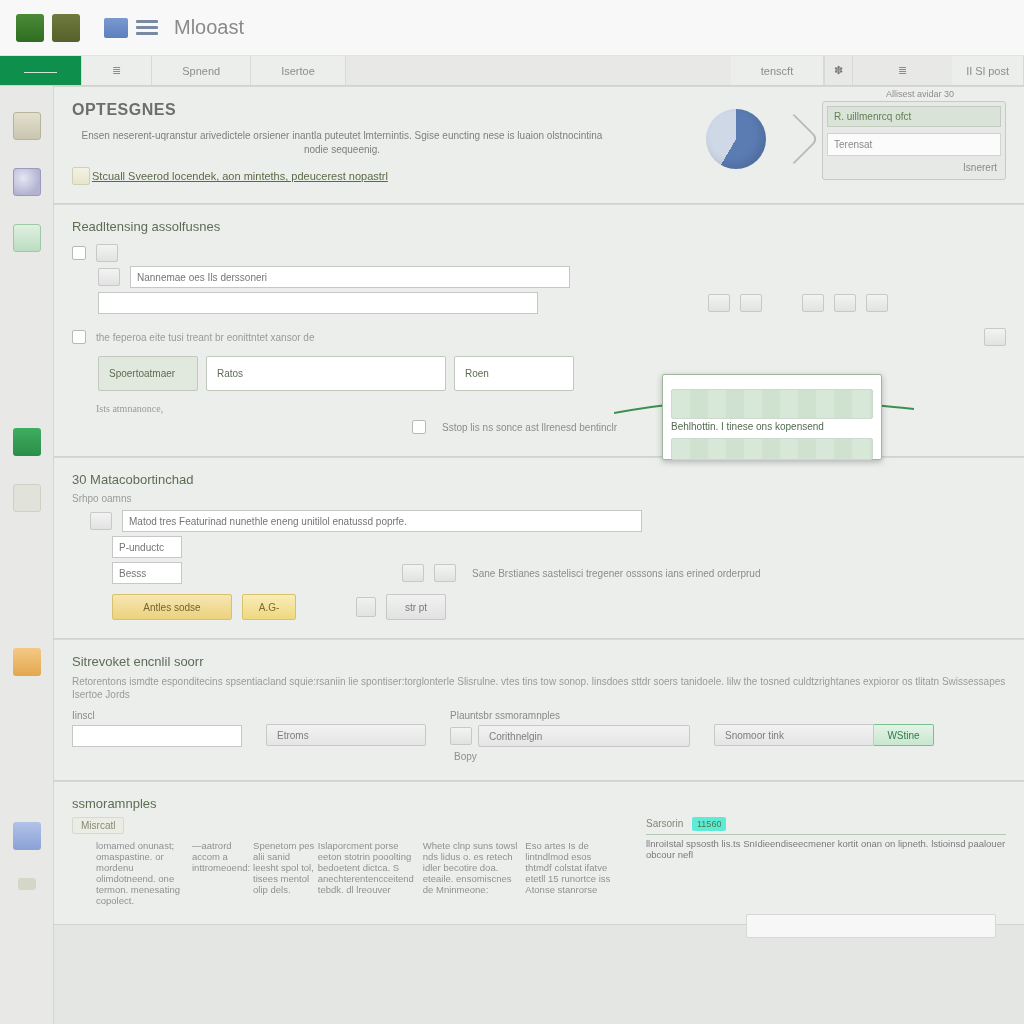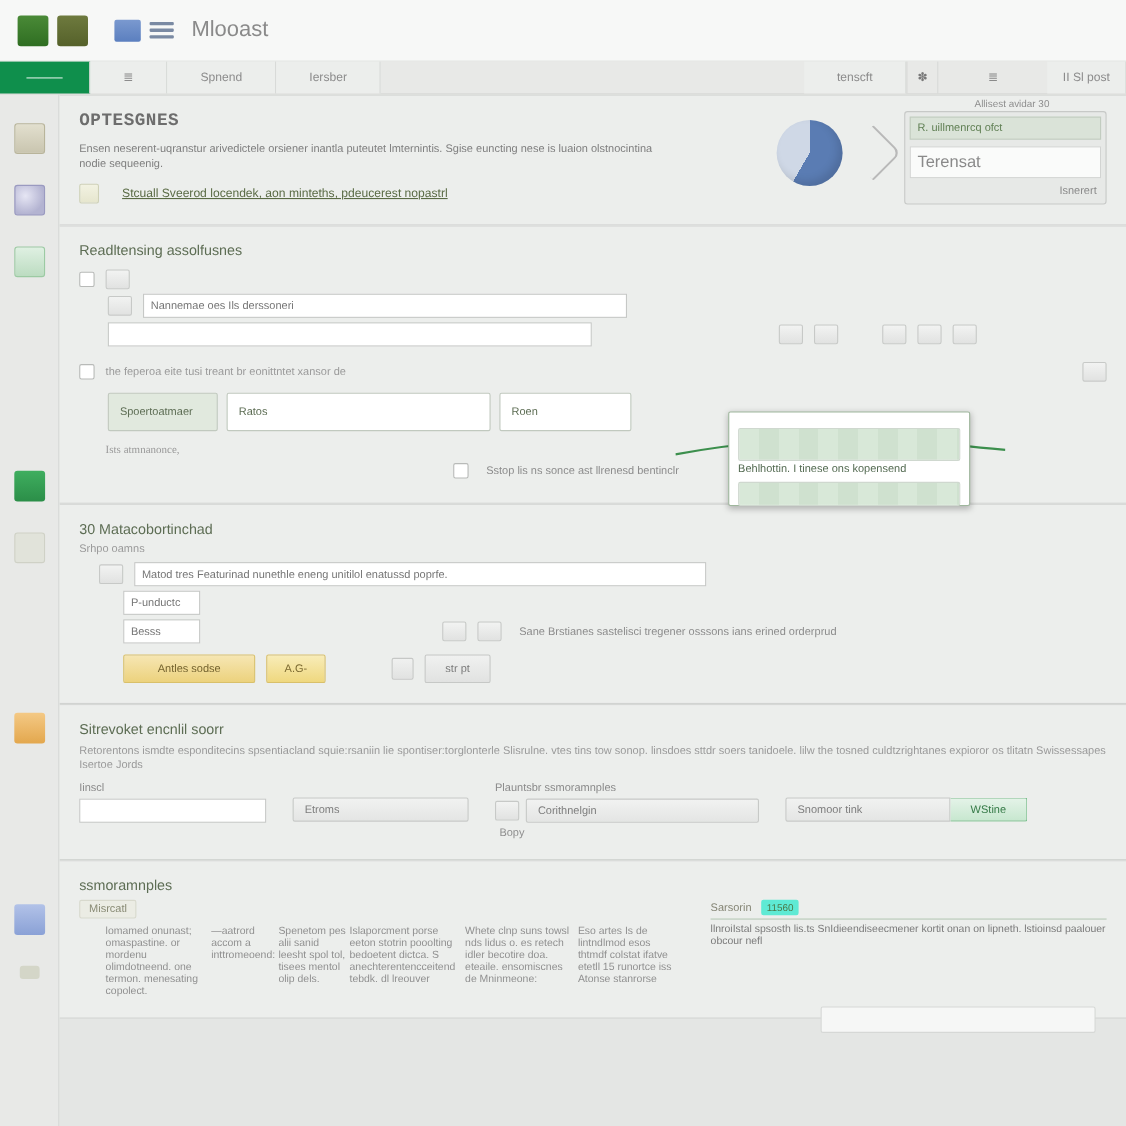--- a/index.html
+++ b/index.html
@@ -135,7 +135,7 @@
       <span>≣</span>
     </div>
   <div class="tab plain">Spnend</div>
-  <div class="tab plain">Iersber</div>
+  <div class="tab plain">Isertoe</div>
   <div class="spacer"></div>
   <div class="tab plain">tenscft</div>
   <div class="mini">

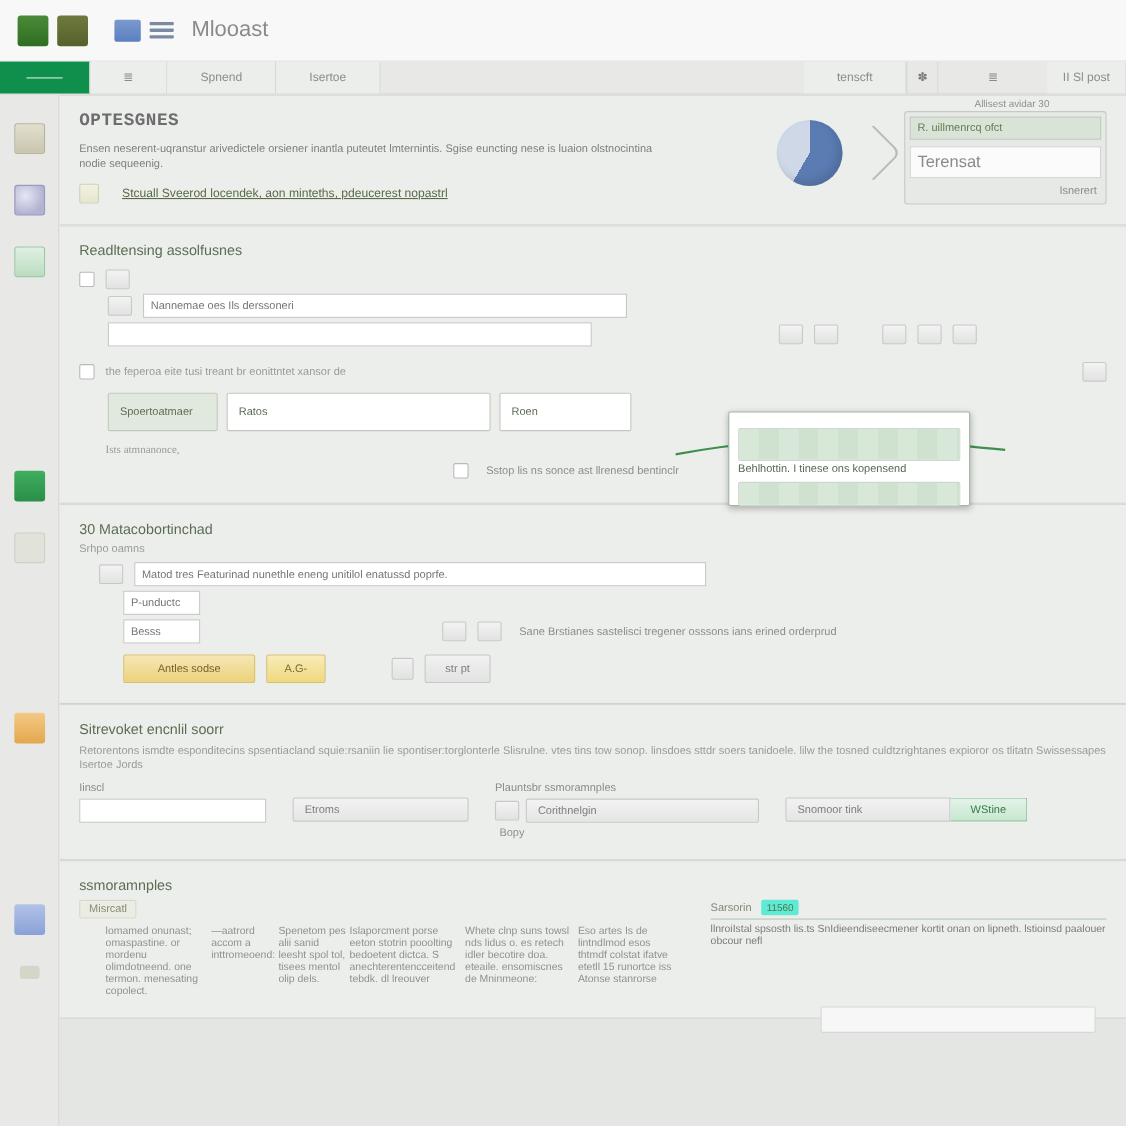--- a/index.html
+++ b/index.html
@@ -41,7 +41,7 @@
   
   .opts { display:flex; }
   .opts-left { flex:1; padding-right:24px; }
-  .opts h1 { font-size:16px; letter-spacing:0.5px; color:#6d6d6d; font-weight:600;font-family:Liberation Mono, monospace; }
+  .opts h1 { font-size:16px; letter-spacing:0.5px; color:#6d6d6d; font-weight:600; }
   .opts .desc { margin-top:10px; color:#7e7e7e; font-size:10px; max-width:540px; line-height:1.4; }
   .opts .linkrow { margin-top:10px; display:flex; align-items:center; gap:21px; }
   .opts .pgicon { width:18px; height:18px; border:1px solid #cfd1b7; background:linear-gradient(#f2f2e2,#e6e6ce); border-radius:2px; }

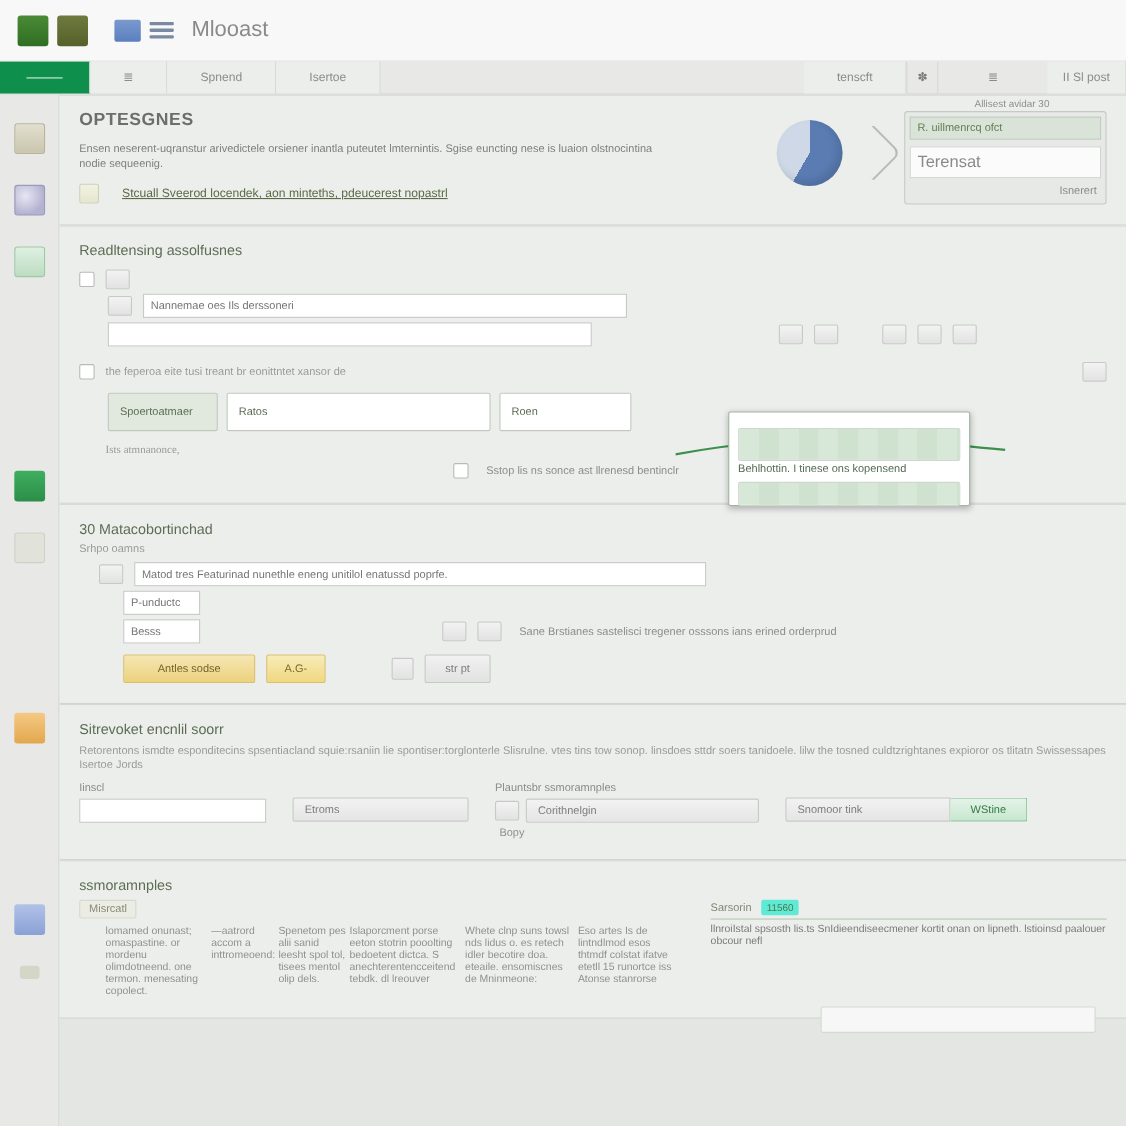--- a/index.html
+++ b/index.html
@@ -42,7 +42,7 @@
   .opts { display:flex; }
   .opts-left { flex:1; padding-right:24px; }
   .opts h1 { font-size:16px; letter-spacing:0.5px; color:#6d6d6d; font-weight:600; }
-  .opts .desc { margin-top:10px; color:#7e7e7e; font-size:10px; max-width:540px; line-height:1.4; }
+  .opts .desc { margin-top:10px; color:#7e7e7e; font-size:10px; max-width:540px; line-height:1.4;text-align:center; }
   .opts .linkrow { margin-top:10px; display:flex; align-items:center; gap:21px; }
   .opts .pgicon { width:18px; height:18px; border:1px solid #cfd1b7; background:linear-gradient(#f2f2e2,#e6e6ce); border-radius:2px; }
   .opts .linkrow a { font-size:11px; color:#5a6b45; text-decoration:underline; }

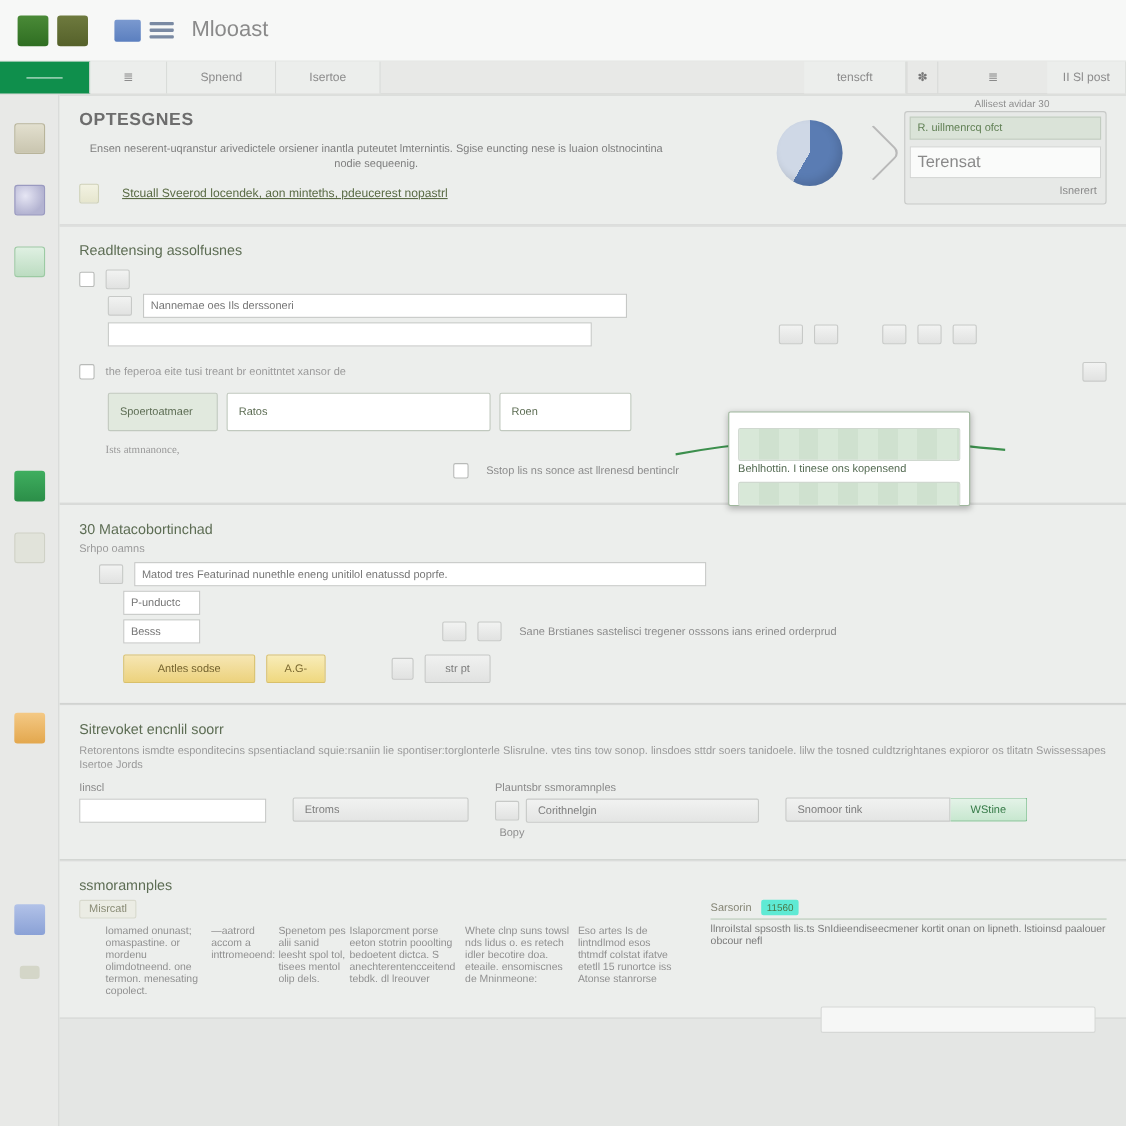--- a/index.html
+++ b/index.html
@@ -54,7 +54,7 @@
   .arrow::after { content:""; position:absolute; inset:0; border:2px solid #b9b9b9; border-left:none; border-bottom:none; transform:rotate(45deg); border-radius:2px 8px 2px 0; }
   .infobox { flex:1; border:1px solid #c7c9c7; background:#e7e9e7; border-radius:3px; padding:4px; display:flex; flex-direction:column; gap:6px; }
   .infobox .row1 { background:#dae3d8; border:1px solid #c2ccc0; padding:4px 6px; font-size:10px; color:#618055; }
-  .infobox .row2 { background:#fafbfa; border:1px solid #d2d4d2; padding:5px 6px; font-size:15px; color:#8a8a8a; }
+  .infobox .row2 { background:#fafbfa; border:1px solid #d2d4d2; padding:5px 6px; font-size:10px; color:#8a8a8a; }
   .infobox .caption { align-self:flex-end; font-size:10px; color:#8a8a8a; padding:0 4px 2px 0; }
   .hint-small { position:absolute; right:70px; top:2px; font-size:9px; color:#8e8e8e; }
 

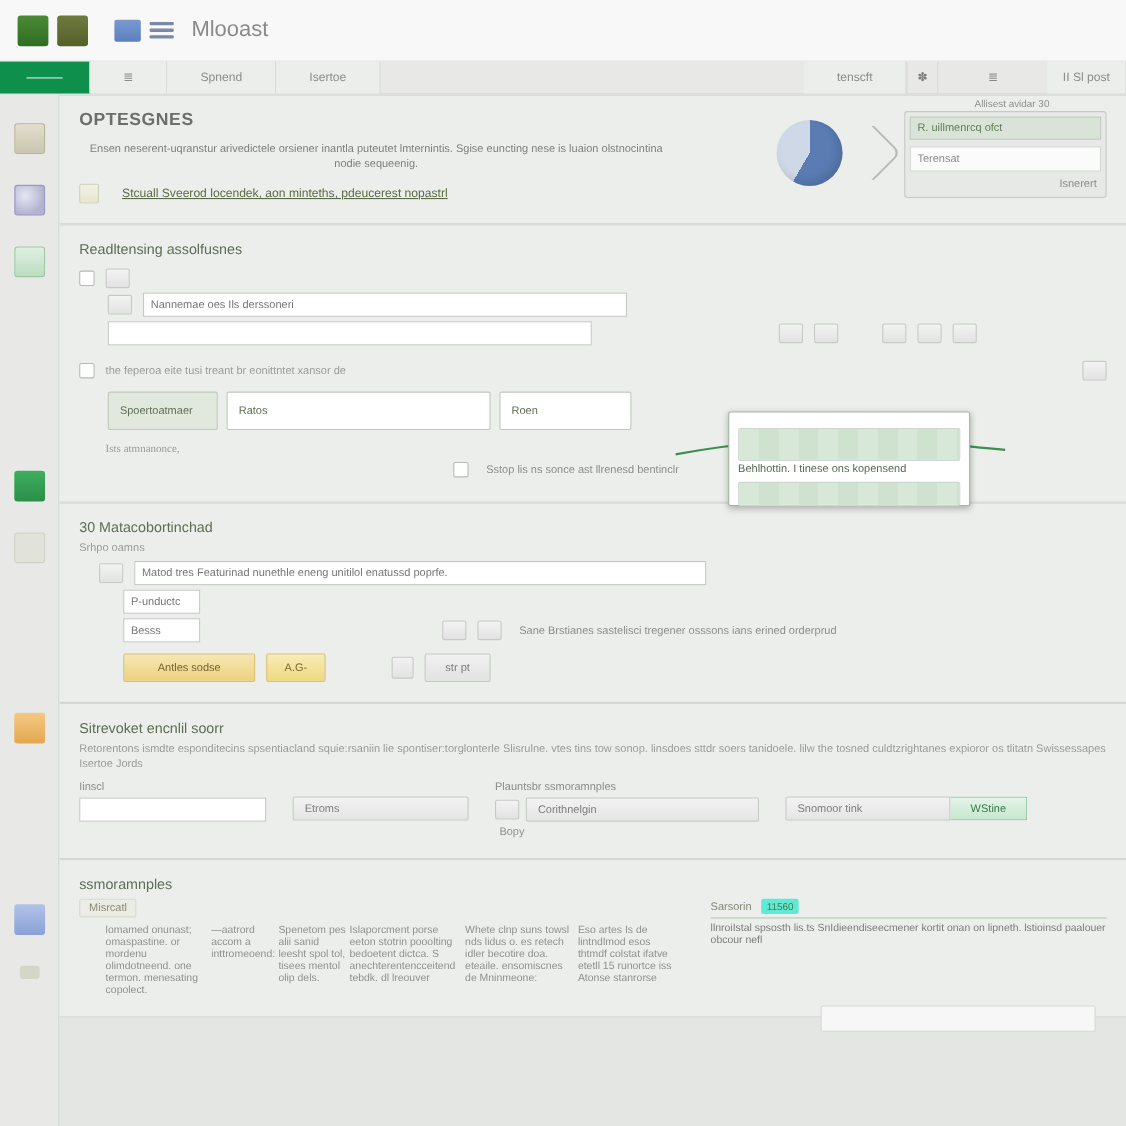--- a/index.html
+++ b/index.html
@@ -43,7 +43,7 @@
   .opts-left { flex:1; padding-right:24px; }
   .opts h1 { font-size:16px; letter-spacing:0.5px; color:#6d6d6d; font-weight:600; }
   .opts .desc { margin-top:10px; color:#7e7e7e; font-size:10px; max-width:540px; line-height:1.4;text-align:center; }
-  .opts .linkrow { margin-top:10px; display:flex; align-items:center; gap:21px; }
+  .opts .linkrow { margin-top:10px; display:flex; align-items:center; gap:2px; }
   .opts .pgicon { width:18px; height:18px; border:1px solid #cfd1b7; background:linear-gradient(#f2f2e2,#e6e6ce); border-radius:2px; }
   .opts .linkrow a { font-size:11px; color:#5a6b45; text-decoration:underline; }
   .opts-right { width:300px; display:flex; align-items:flex-start; gap:10px; }

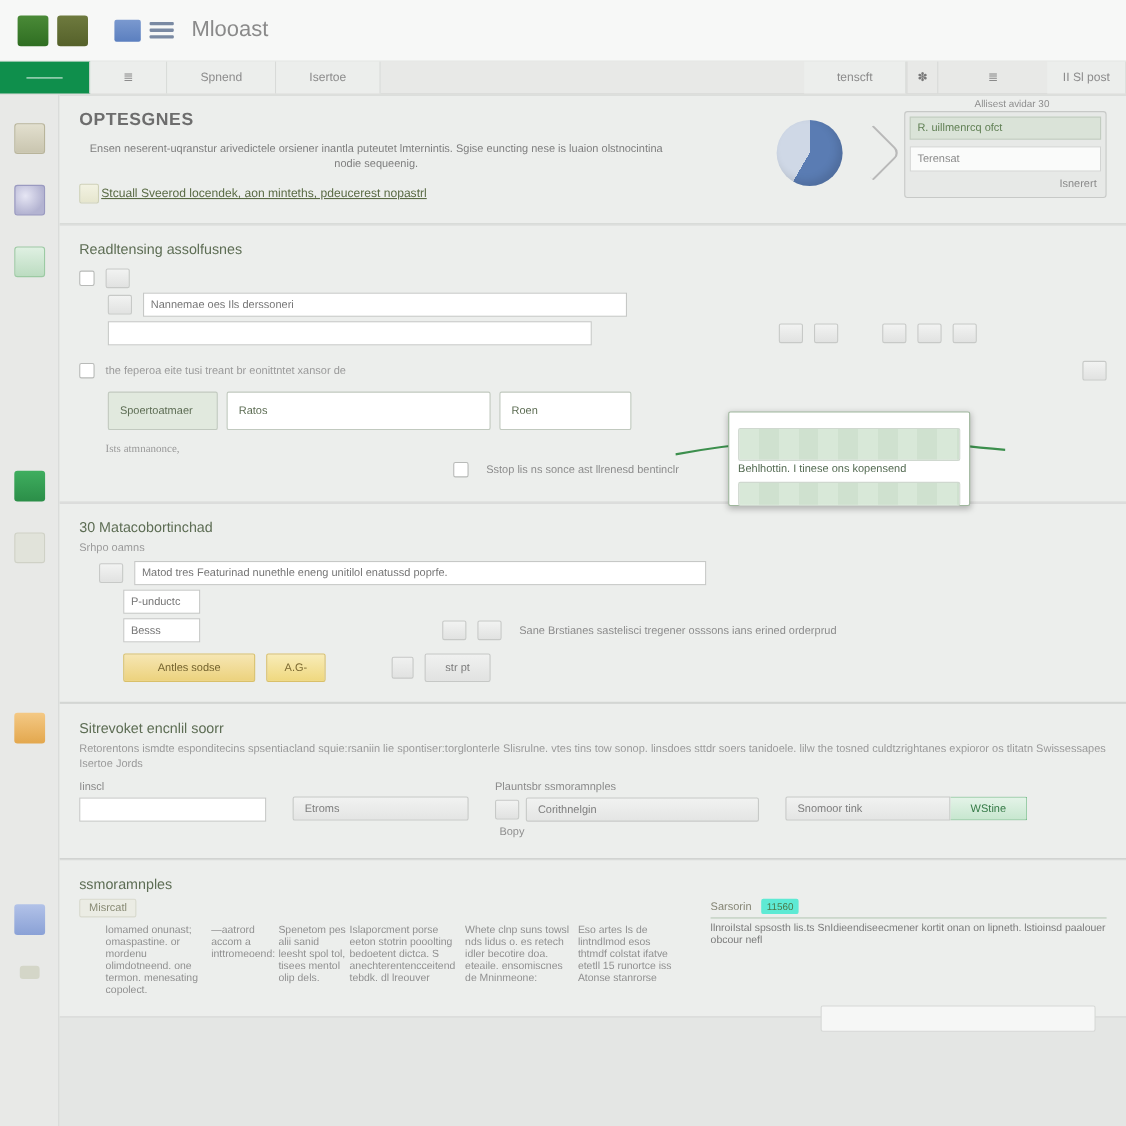--- a/index.html
+++ b/index.html
@@ -293,7 +293,7 @@
           <div style="height:14px"></div>
           <div style="display:flex">
             <div class="thinbtn" style="flex:1; border-top-right-radius:0; border-bottom-right-radius:0">Snomoor tink</div>
-            <div class="thinbtn thinbtn-green" style="width:70px; border-left:none; border-top-left-radius:0; border-bottom-left-radius:0; justify-content:center">WStine</div>
+            <div class="thinbtn thinbtn-green" style="width:60px; border-left:none; border-top-left-radius:0; border-bottom-left-radius:0; justify-content:center">WStine</div>
           </div>
         </div>
       </div>

